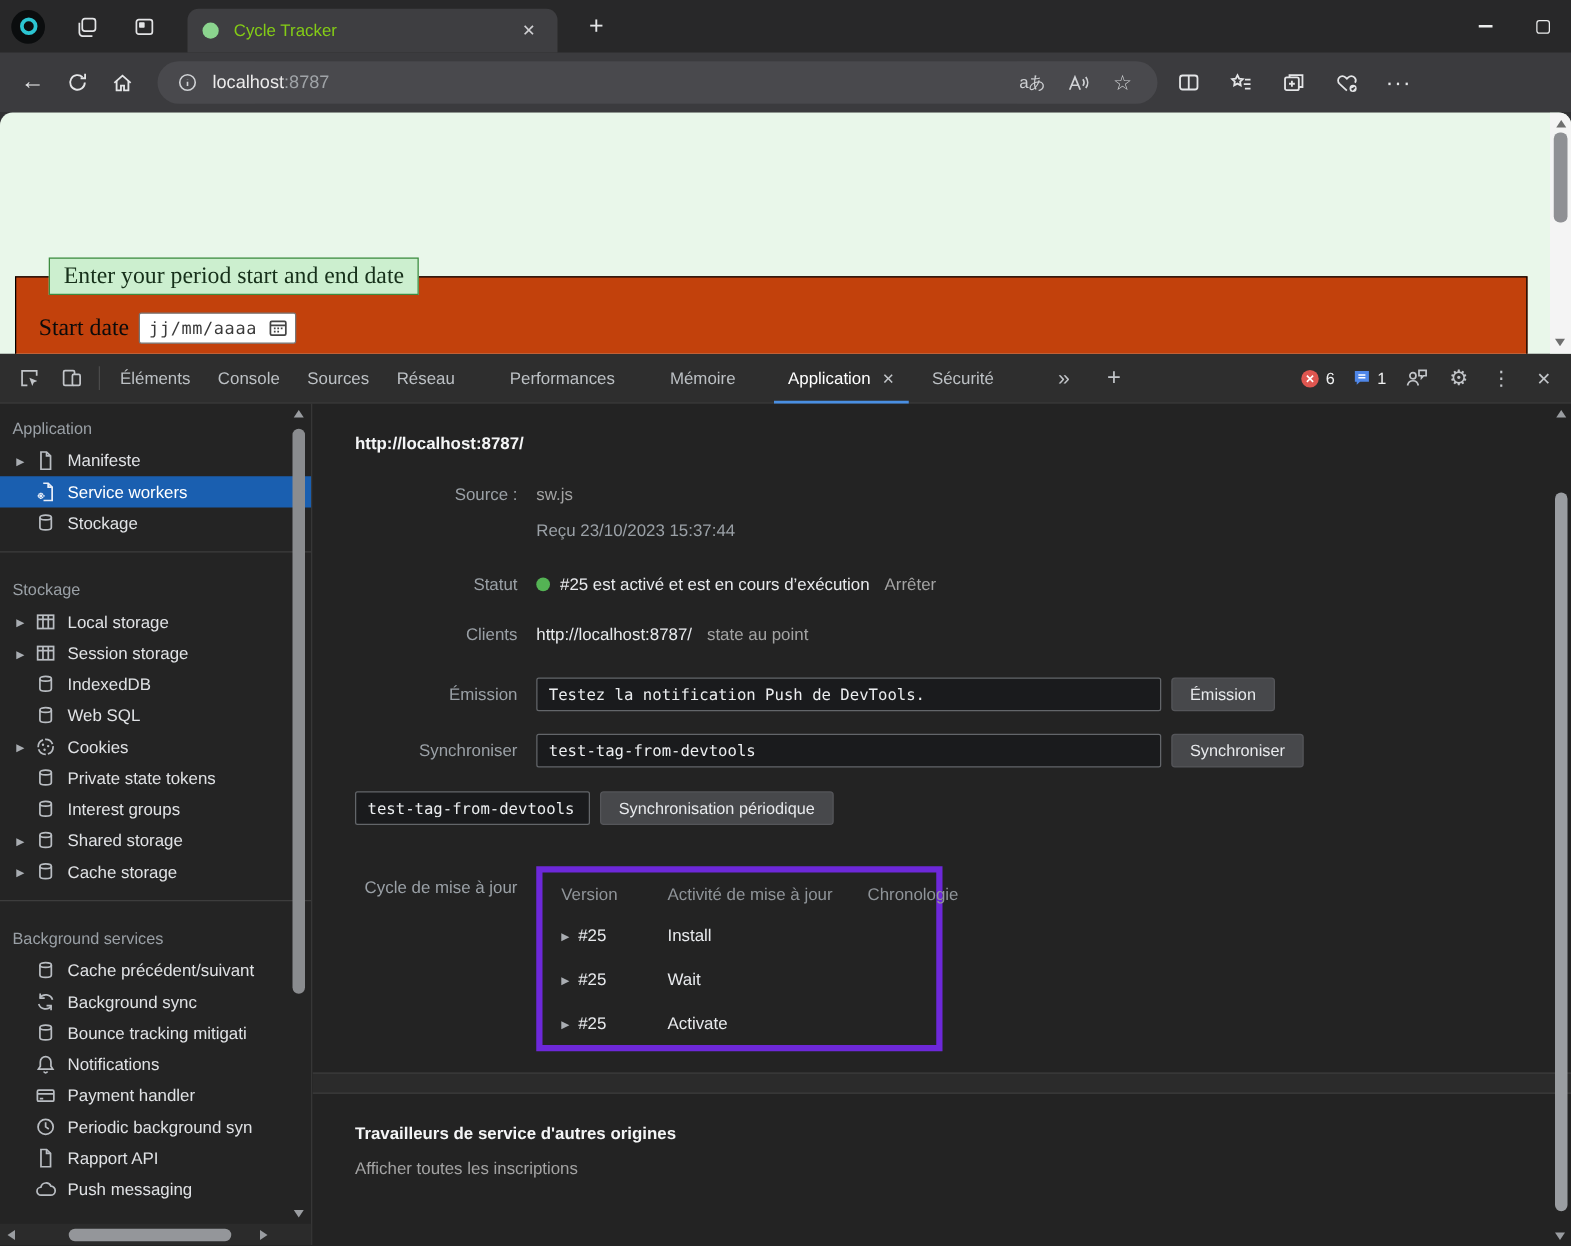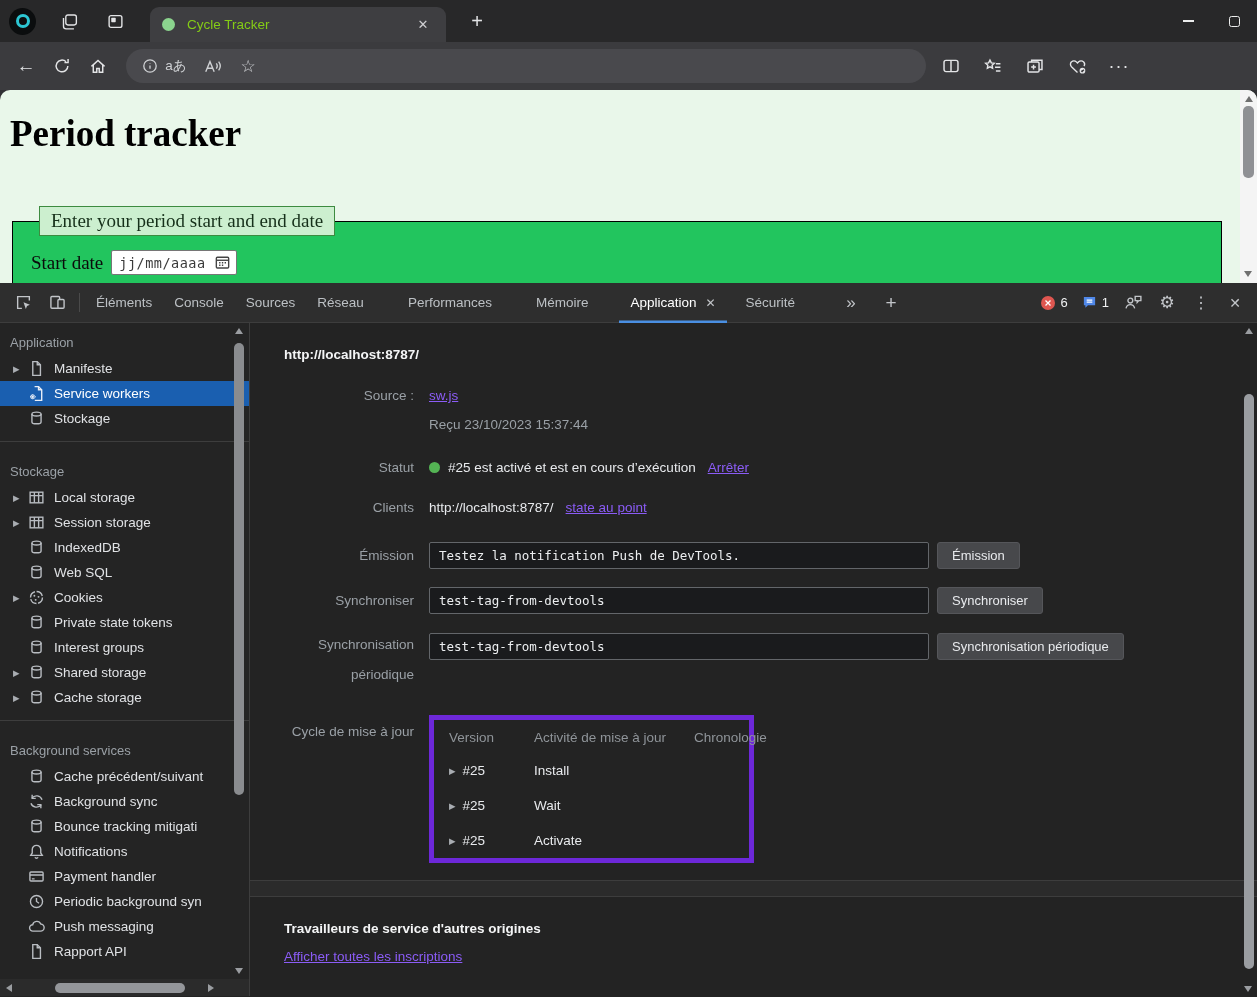--- a/index.html
+++ b/index.html
@@ -171,6 +171,7 @@
             <path d="M8 7.4v3.4M8 5.1v.3"></path>
           </svg>
       </span>
+      <span class="url-text"><span class="url-host">localhost</span><span class="url-port">:8787</span></span>
       <span class="pill-ico">aあ</span>
       <span class="pill-ico">
         <svg width="19" height="17" viewBox="0 0 18 16" fill="none" stroke="currentColor">

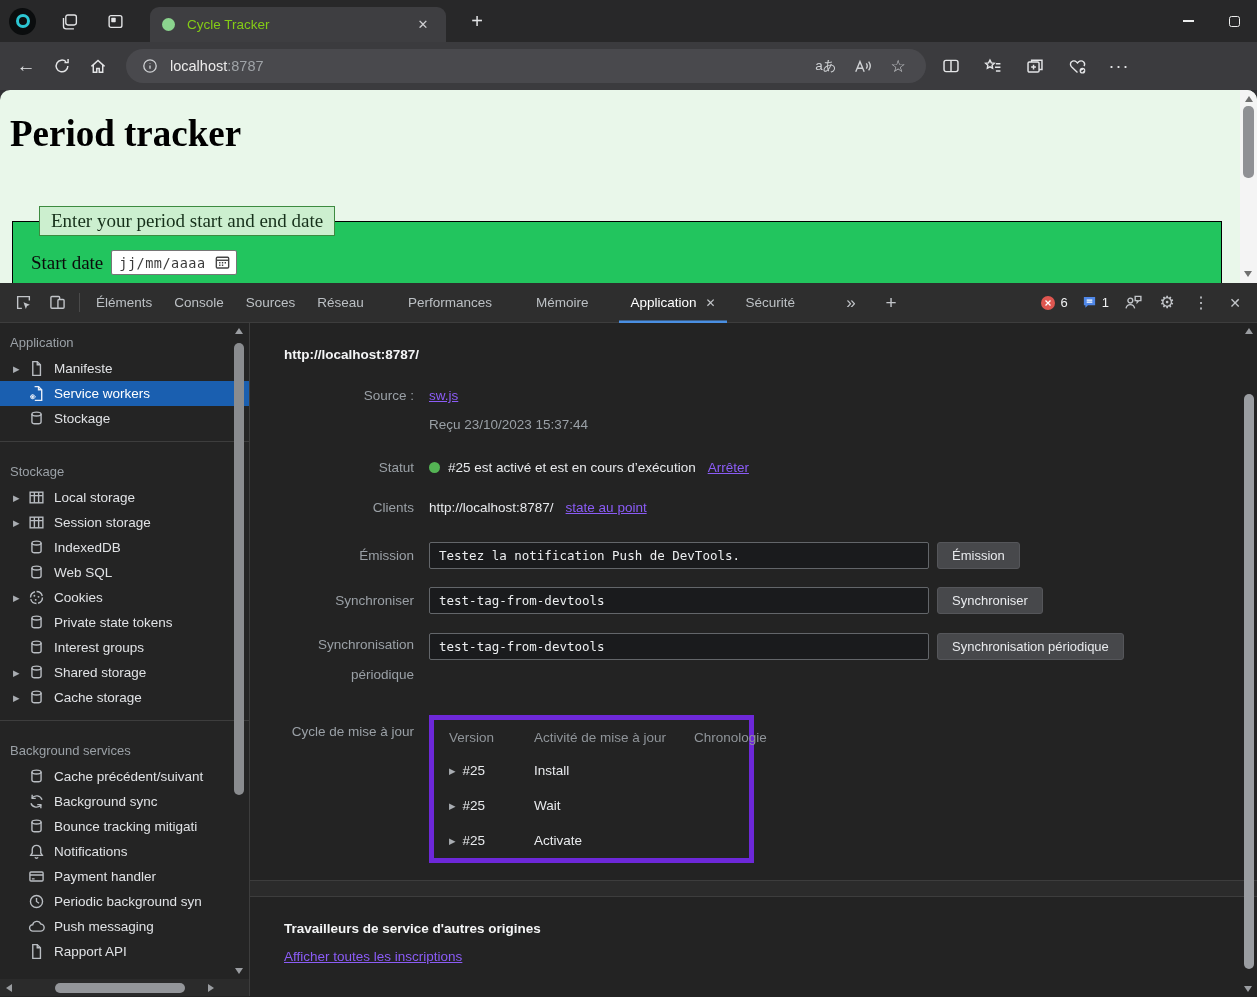--- a/index.html
+++ b/index.html
@@ -214,7 +214,6 @@
 
   <div class="page-wrap">
     <div class="webpage">
-      <h1 class="page-title">Period tracker</h1>
       <fieldset class="period-fs">
         <legend>Enter your period start and end date</legend>
         <div class="start-row">

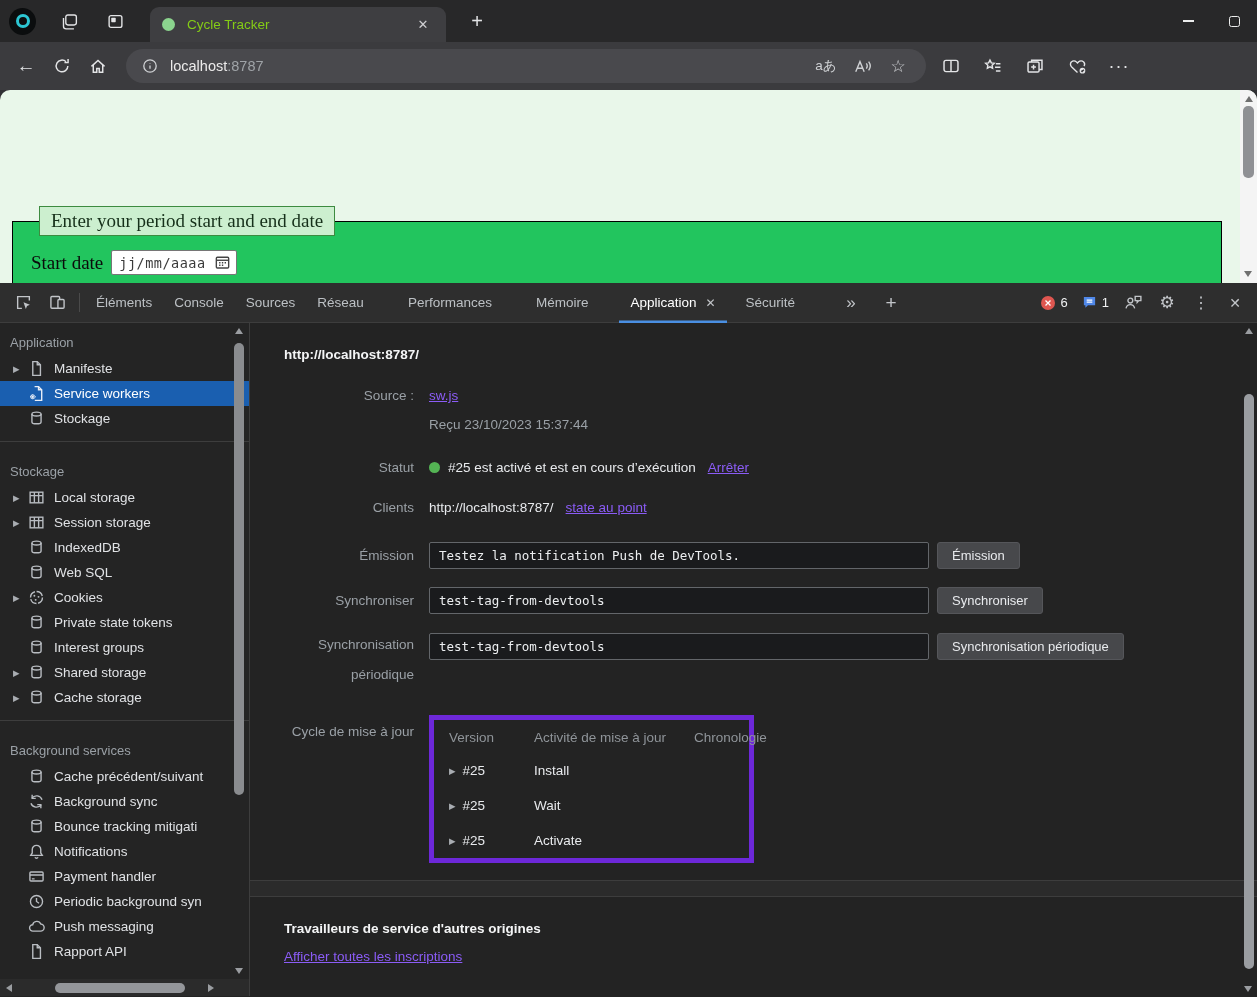--- a/index.html
+++ b/index.html
@@ -37,7 +37,7 @@
   .page-wrap { height:193px; background:#303033; }
   .webpage { position:relative; width:100%; height:193px; background:#e9f7ea; border-radius:10px 10px 0 0; overflow:hidden; }
   .page-title { font-family:"Liberation Serif", serif; font-weight:bold; font-size:37px; color:#000; margin:22px 0 0 10px; }
-  fieldset.period-fs { position:absolute; left:12px; width:1210px; top:116px; height:140px; background:#22c55e; border:1px solid #000; padding:0 0 0 18px; }
+  fieldset.period-fs { position:absolute; left:12px; width:1210px; top:116px; height:140px; background:#c2410c; border:1px solid #000; padding:0 0 0 18px; }
   fieldset.period-fs legend { margin-left:8px; background:#ccefcf; border:1px solid #3d8b40; padding:3px 11px; font-family:"Liberation Serif", serif; font-size:19px; color:#16301a; }
   .start-row { margin-top:14px; display:flex; align-items:center; font-family:"Liberation Serif", serif; font-size:19px; color:#0b0b0b; }
   .date-input { margin-left:8px; width:126px; height:25px; border:1px solid #767676; border-radius:2px; background:#fff; display:flex; align-items:center; padding:0 5px 0 7px; }

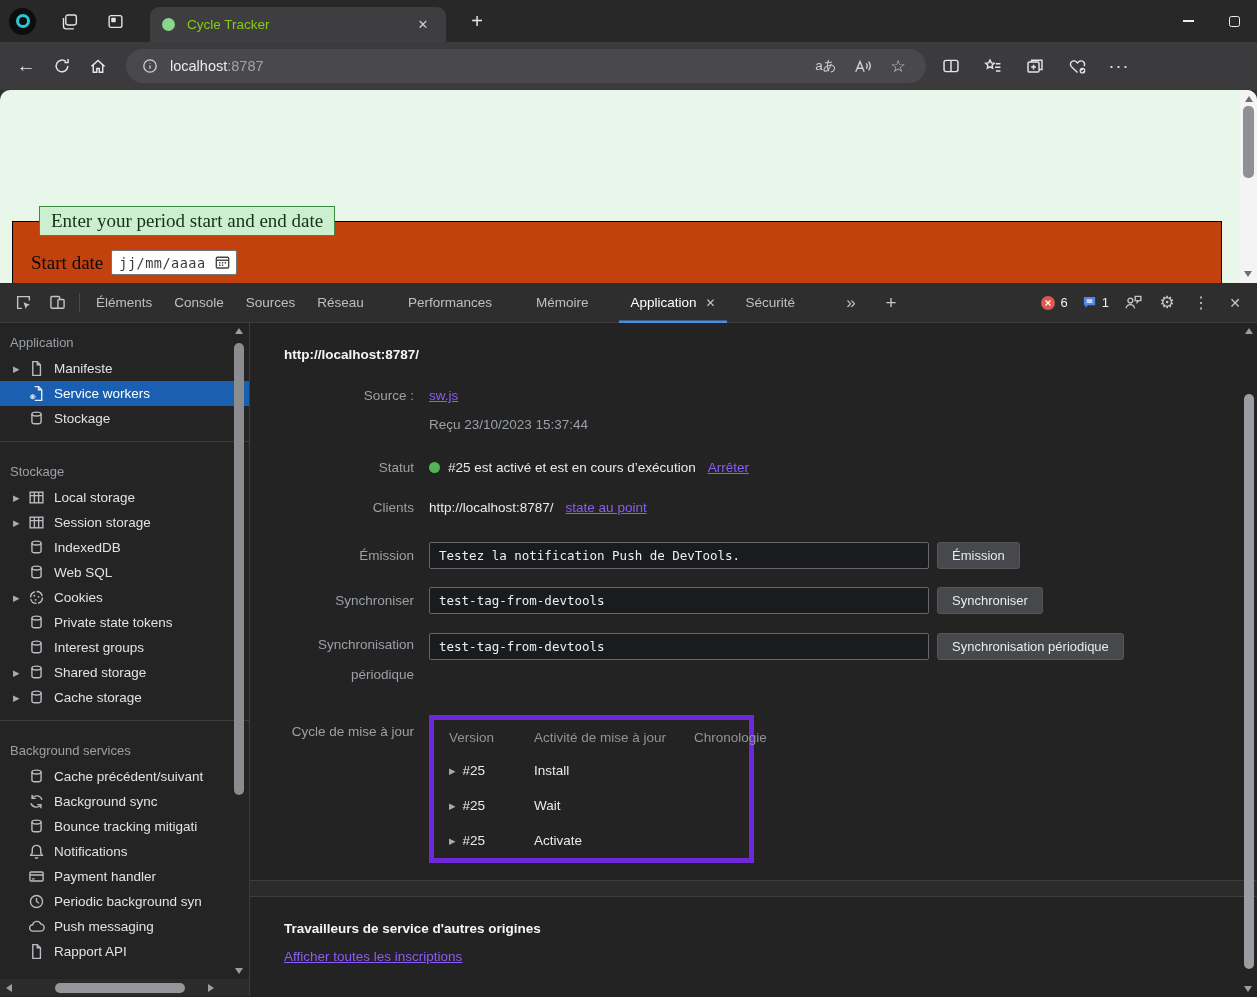--- a/index.html
+++ b/index.html
@@ -85,7 +85,7 @@
   .origin { font-weight:bold; color:#f4f5f6; font-size:13.5px; }
   .origin-links { margin-left:auto; display:flex; gap:26px; }
   .wlink { color:#eceef0; text-decoration:underline; font-size:13.5px; cursor:pointer; }
-  .blink { color:#8b5cf6; text-decoration:underline; font-size:13.5px; cursor:pointer; }
+  .blink { color:#a3a3a3; font-size:13.5px; cursor:pointer; }
   .kv { display:grid; grid-template-columns:130px auto; column-gap:15px; align-items:center; }
   .kv-label { text-align:right; color:#9aa0a6; }
   .kv-val { color:#e8eaed; display:flex; align-items:center; }

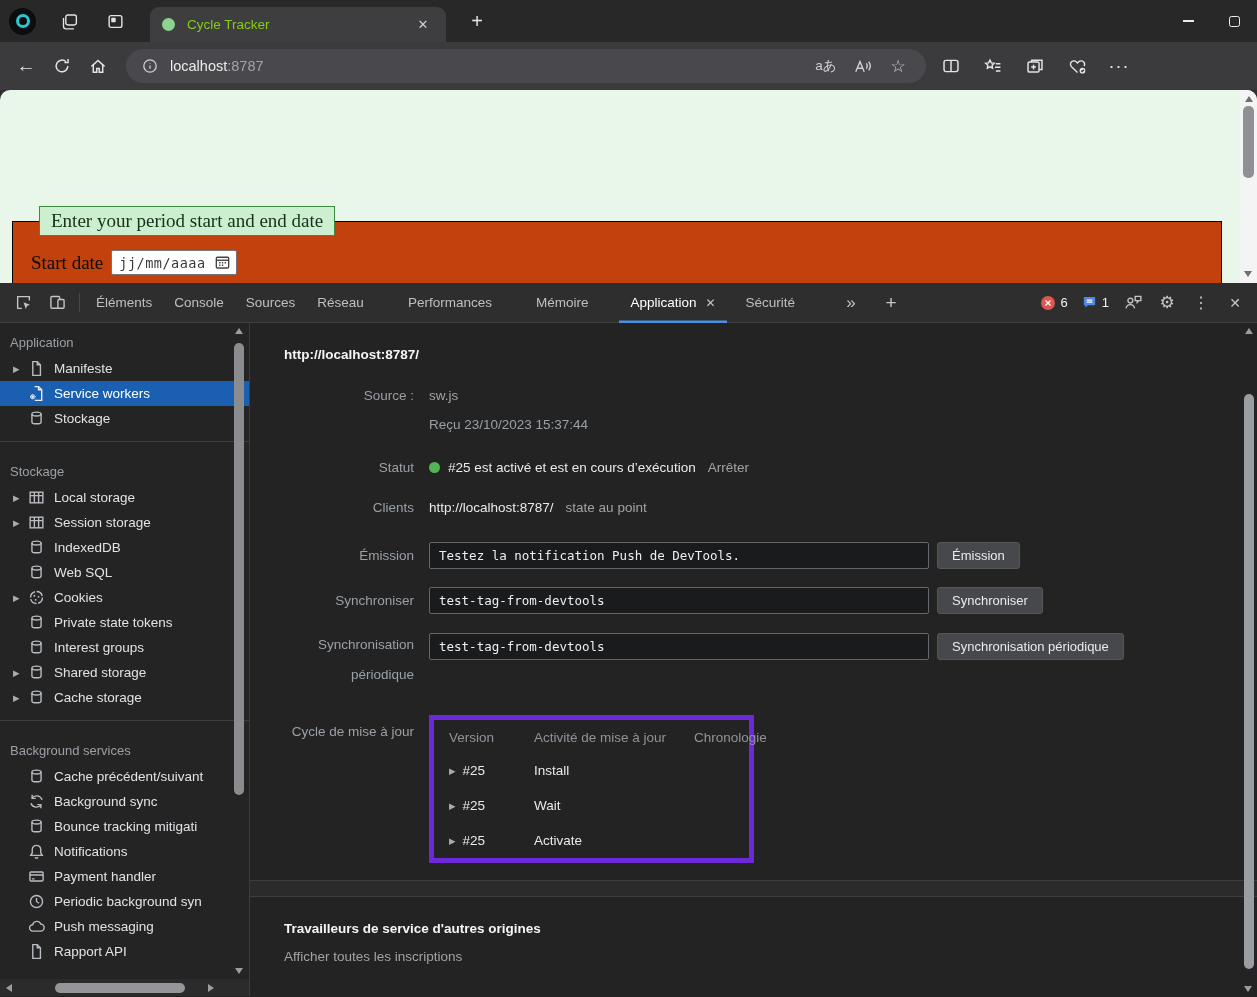--- a/index.html
+++ b/index.html
@@ -578,10 +578,6 @@
           </div>
 
           <div class="kv mt19 align-start">
-            <span class="kv-label two-line">
-              <span>Synchronisation</span>
-              <span>périodique</span>
-            </span>
             <span class="kv-val">
               <input class="dt-input" value="test-tag-from-devtools" style="">
               <button class="dt-btn">Synchronisation périodique</button>

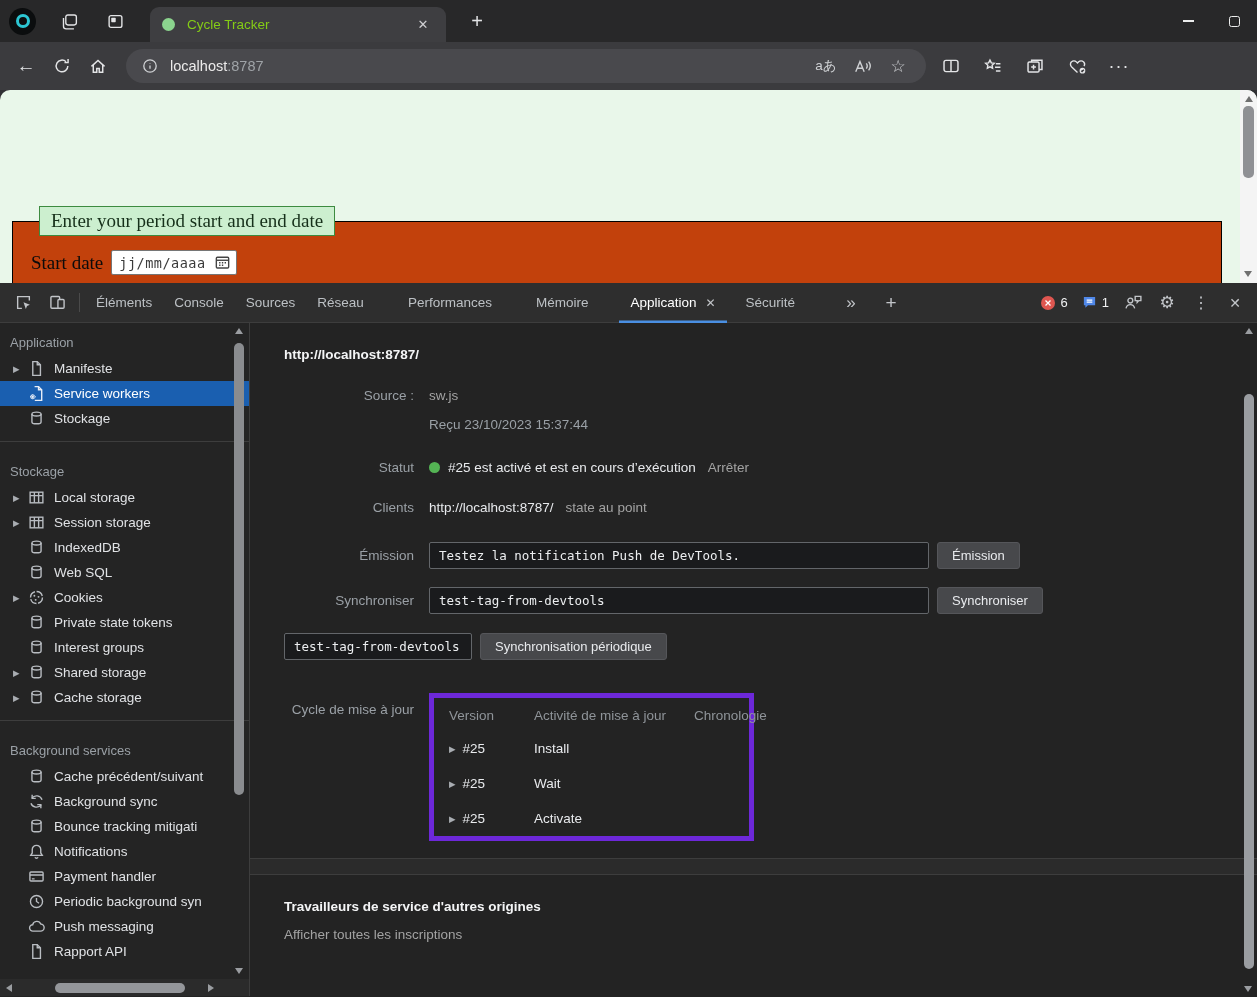--- a/index.html
+++ b/index.html
@@ -499,20 +499,20 @@
           <span class="sb-exp"></span>
           <span class="sb-ico">
               <svg viewBox="0 0 16 16" fill="none" stroke="currentColor">
-                <path d="M4.6 12.4a3 3 0 0 1-.2-6A4 4 0 0 1 12 5.6a3.4 3.4 0 0 1-.4 6.8z"></path>
-              </svg>
-            </span>
-          <span>Push messaging</span>
-        </div>
-        <div class="sb-item">
-          <span class="sb-exp"></span>
-          <span class="sb-ico">
-              <svg viewBox="0 0 16 16" fill="none" stroke="currentColor">
                 <path d="M4.5 1.5h4.2l3 3v10H4.5z"></path>
                 <path d="M8.7 1.5v3h3"></path>
               </svg>
             </span>
           <span>Rapport API</span>
+        </div>
+        <div class="sb-item">
+          <span class="sb-exp"></span>
+          <span class="sb-ico">
+              <svg viewBox="0 0 16 16" fill="none" stroke="currentColor">
+                <path d="M4.6 12.4a3 3 0 0 1-.2-6A4 4 0 0 1 12 5.6a3.4 3.4 0 0 1-.4 6.8z"></path>
+              </svg>
+            </span>
+          <span>Push messaging</span>
         </div>
 
         <div class="sb-vscroll">

